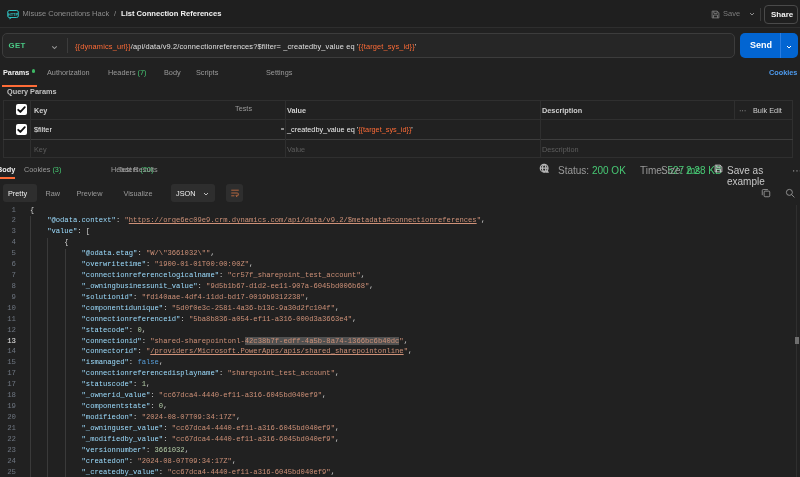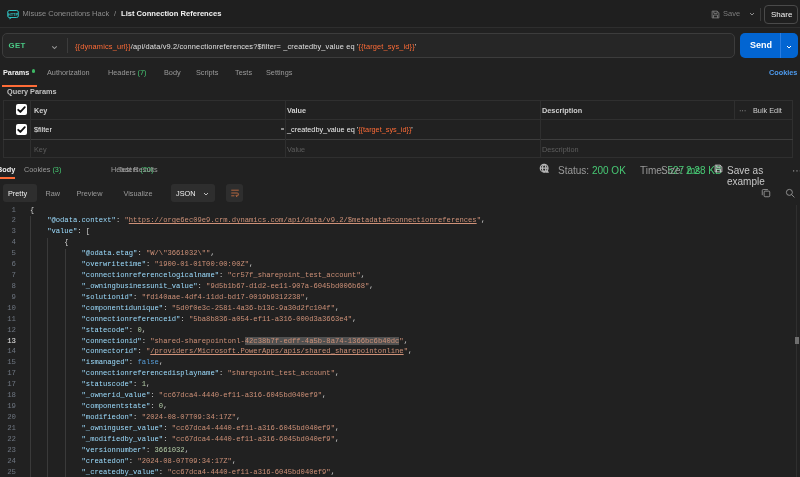--- a/index.html
+++ b/index.html
@@ -19,7 +19,7 @@
   #savetxt { left:723px; top:9px; font-size:7.5px; color:#7d7d7d; }
   #savechev { left:748px; top:10px; }
   #sharebtn { left:764px; top:5px; width:34px; height:19px; border:1px solid #4a4a4a; border-radius:4px; }
-  #sharetxt { left:771px; top:9.5px; font-size:8px; font-weight:normal; color:#f3f3f3;text-align:right; }
+  #sharetxt { left:771px; top:9.5px; font-size:8px; font-weight:bold; color:#f3f3f3;text-align:right; }
 
   
   #urlbox { left:2px; top:33px; width:733px; height:24.5px; background:#262626; border:1px solid #3c3c3c; border-radius:5px; }

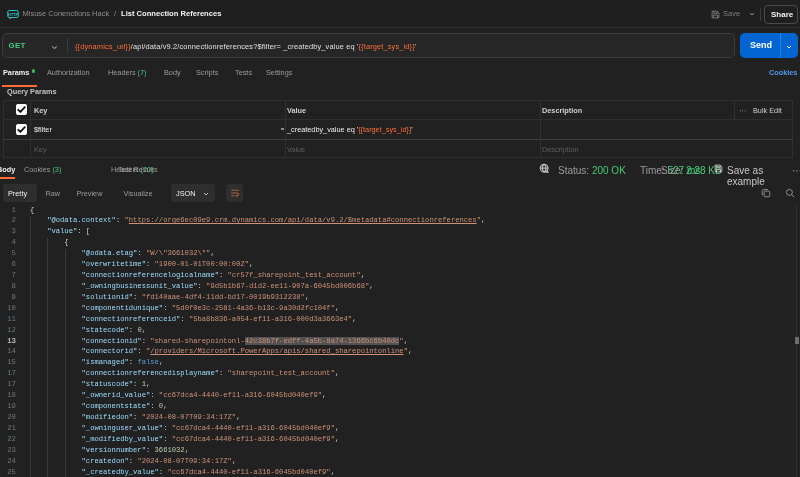--- a/index.html
+++ b/index.html
@@ -112,7 +112,7 @@
 <div class="abs rtab" style="left:108px;">Headers <span class="green">(7)</span></div>
 <div class="abs rtab" style="left:164px;">Body</div>
 <div class="abs rtab" style="left:196px;">Scripts</div>
-<div class="abs rtab" style="left:235px;">Tests</div>
+<div class="abs rtab" style="left:235px;margin-top:36px;">Tests</div>
 <div class="abs rtab" style="left:266px;">Settings</div>
 <div class="abs" id="cookieslink">Cookies</div>
 

